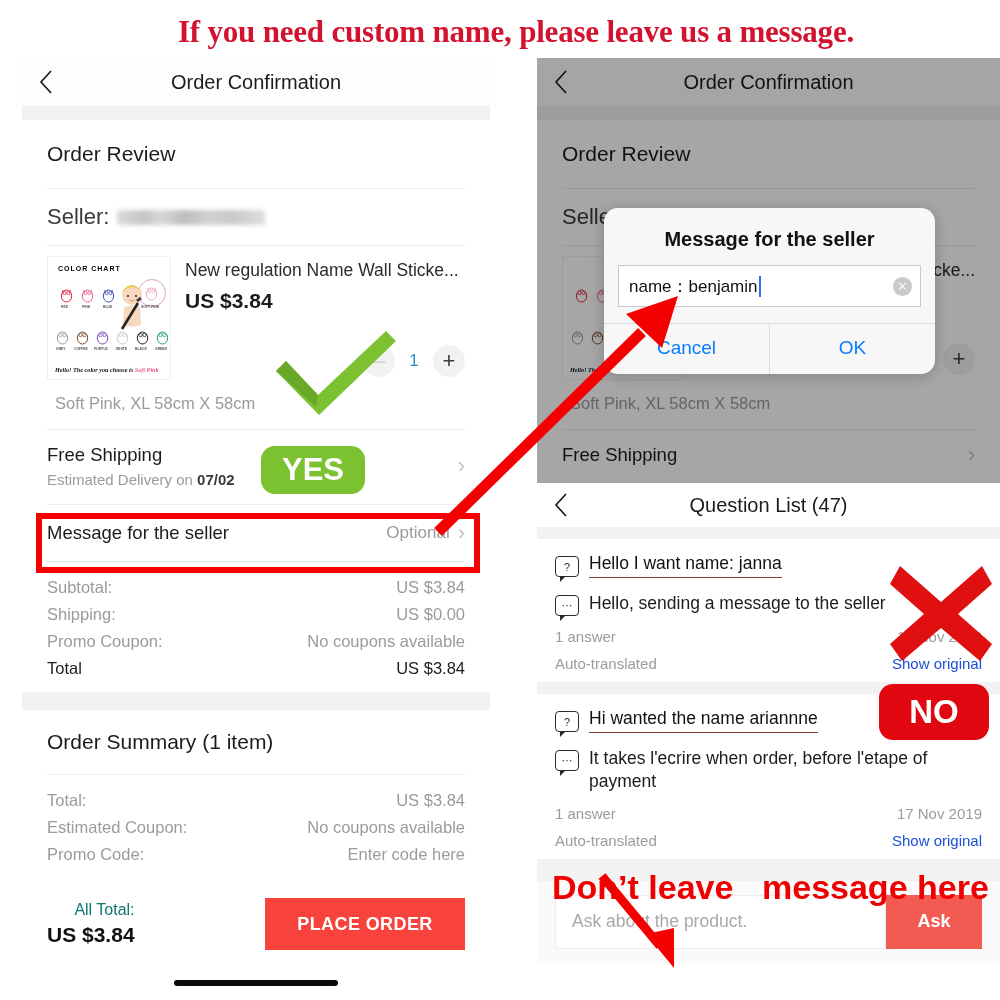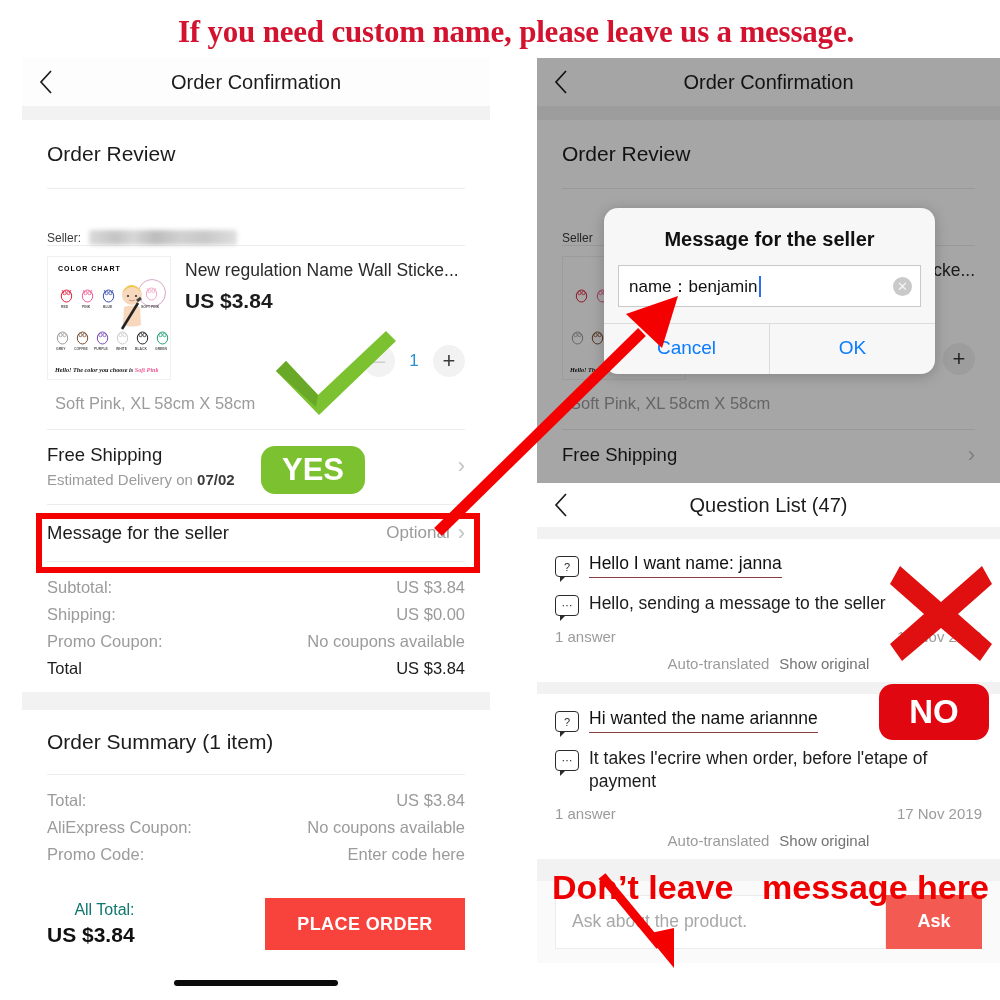--- a/index.html
+++ b/index.html
@@ -50,7 +50,7 @@
   #leftPanel { left: 22px; top: 58px; width: 468px; height: 942px; }
   #leftPanel .body { padding: 0 25px; }
 
-  .seller-row { display: flex; align-items: flex-end; height: 56px; font-size: 12px; color: #3a3a3a; }
+  .seller-row { display: flex; align-items: center; height: 56px; font-size: 22px; color: #3a3a3a; }
   .blurred {
     margin-left: 8px; width: 148px; height: 15px; border-radius: 2px;
     background: linear-gradient(90deg,#d9d9d9 0%,#c2c2c2 18%,#d6d6d6 30%,#b9b9b9 45%,#cfcfcf 62%,#c6c6c6 78%,#dddddd 100%);

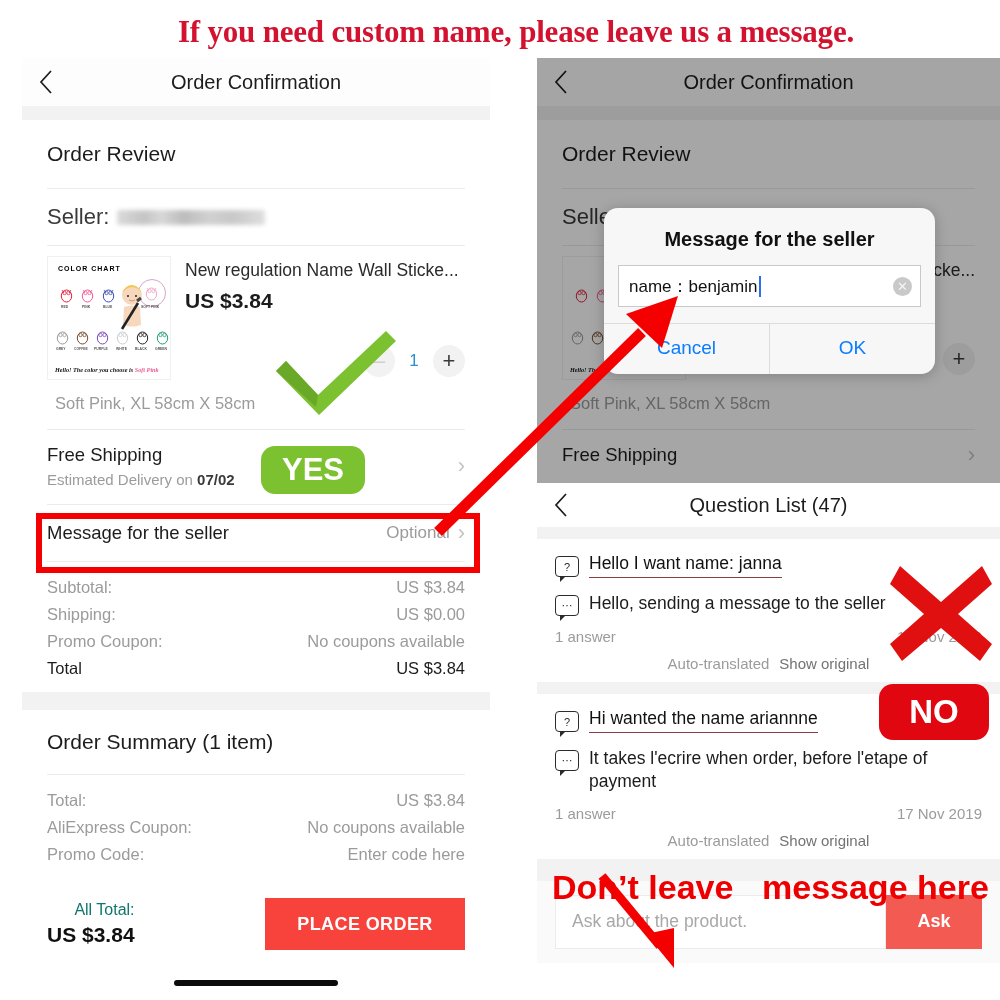--- a/index.html
+++ b/index.html
@@ -159,7 +159,7 @@
   }
   .a-text { font-size: 17.5px; color: #1c1c1c; line-height: 1.3; }
   .q-meta { display: flex; justify-content: space-between; font-size: 15px; color: #9b9b9b; margin-top: 12px; }
-  .q-trans { display: flex; justify-content: center; gap: 10px; font-size: 15px; margin-top: 10px; }
+  .q-trans { display: flex; justify-content: space-between; gap: 10px; font-size: 15px; margin-top: 10px; }
   .q-sep { height: 12px; background: #f2f2f2; }
 
   .ask-wrap { padding: 14px 18px; display: flex; background: #fafafa; }

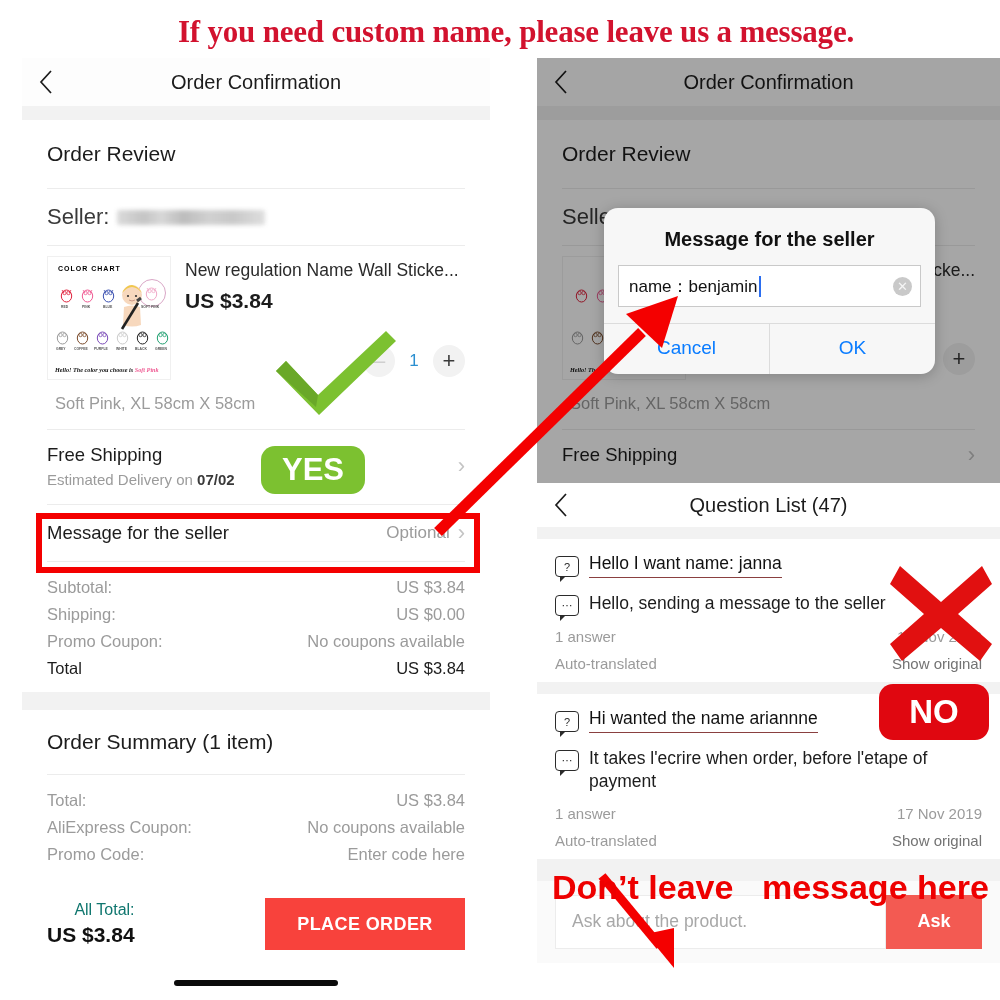--- a/index.html
+++ b/index.html
@@ -44,7 +44,7 @@
 
   .row { display: flex; align-items: center; justify-content: space-between; }
   .muted { color: #9b9b9b; }
-  .teal { color: #737373; }
+  .teal { color: #1d4ed8; }
 
   
   #leftPanel { left: 22px; top: 58px; width: 468px; height: 942px; }

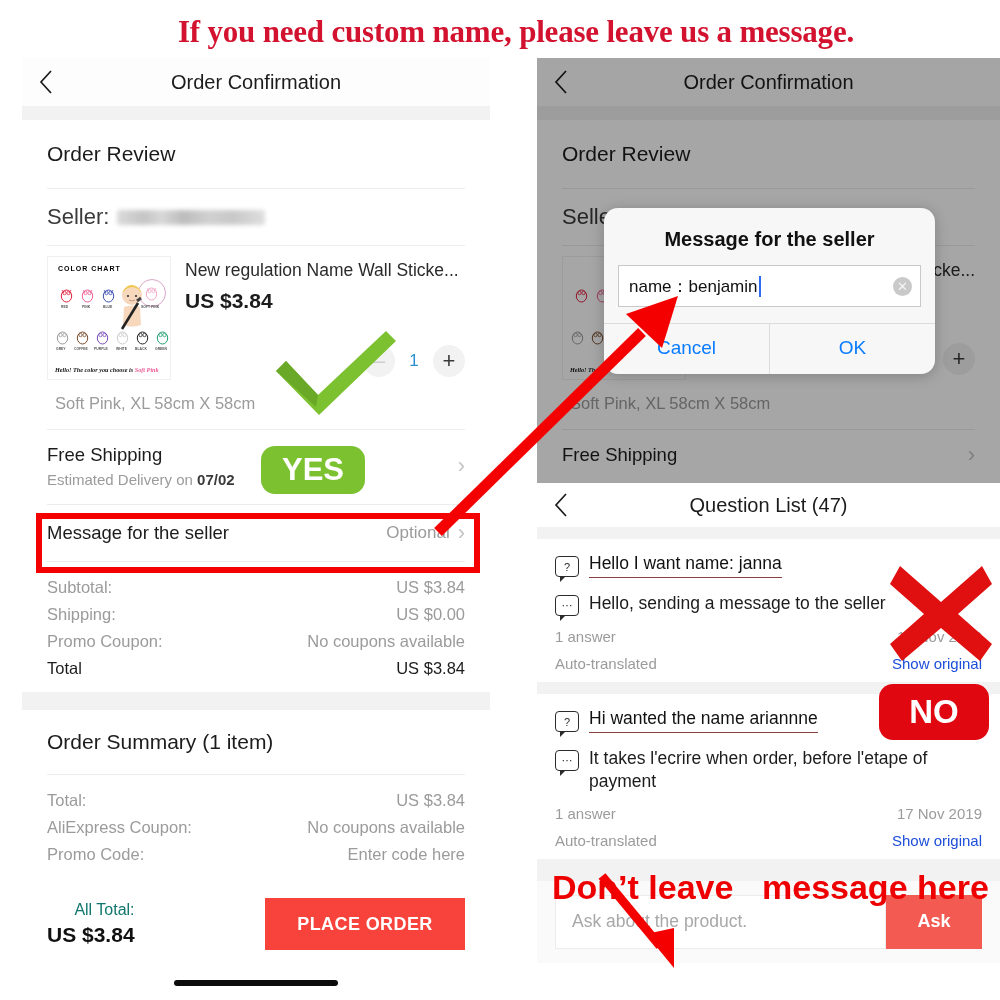--- a/index.html
+++ b/index.html
@@ -397,7 +397,7 @@
           <span class="val">US $3.84</span>
         </div>
         <div class="cost-line">
-          <span class="lab">AliExpress Coupon:</span>
+          <span class="lab">Estimated Coupon:</span>
           <span class="val teal">No coupons available</span>
         </div>
         <div class="cost-line">

